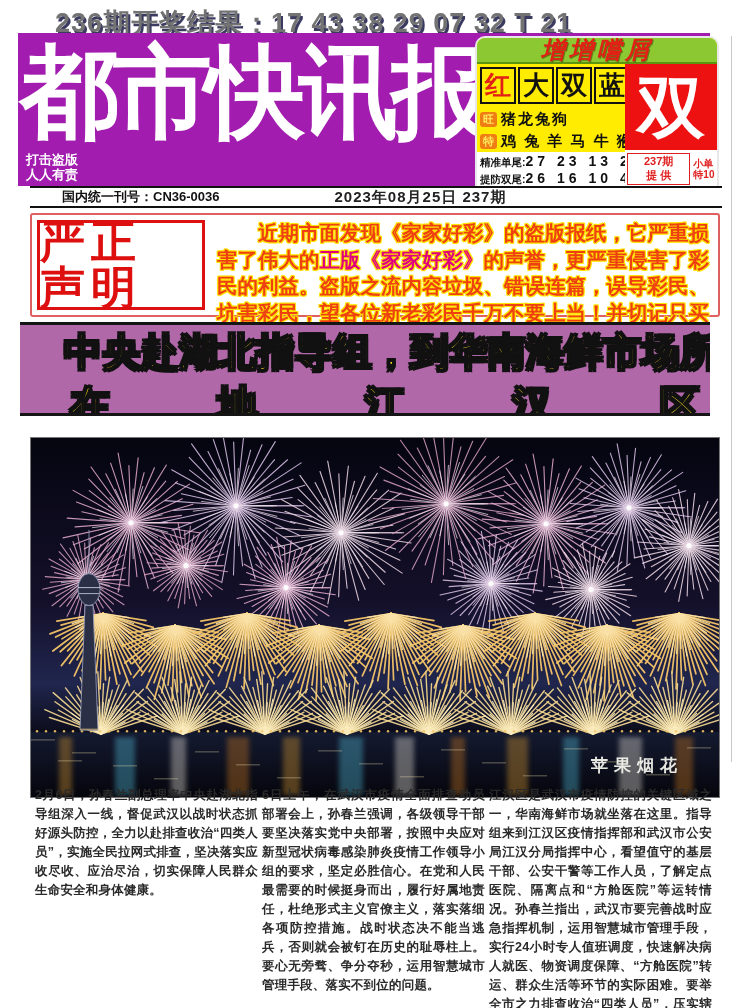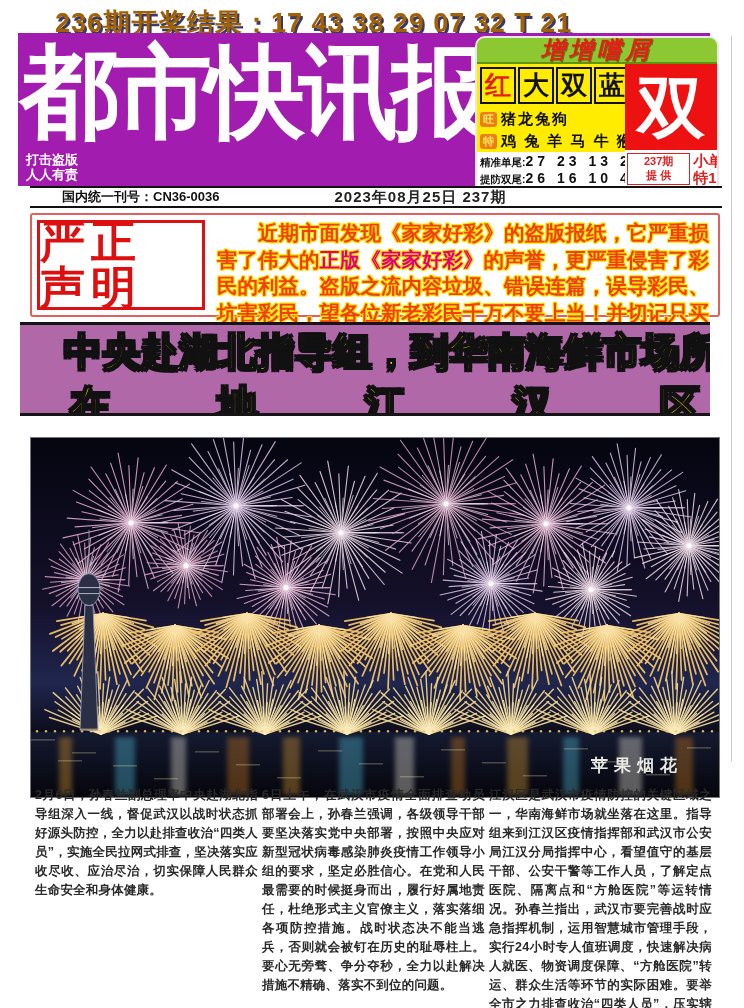--- a/index.html
+++ b/index.html
@@ -11,7 +11,7 @@
   
   .top-bar {
     position:absolute; left:55px; top:5px; width:660px; height:28px;
-    font-size:27px; font-weight:900; color:#a16207; letter-spacing:1px;
+    font-size:27px; font-weight:900; color:#737373; letter-spacing:1px;
     text-shadow:2px 3px 0 rgba(25,25,70,.85); white-space:nowrap;
   }
   

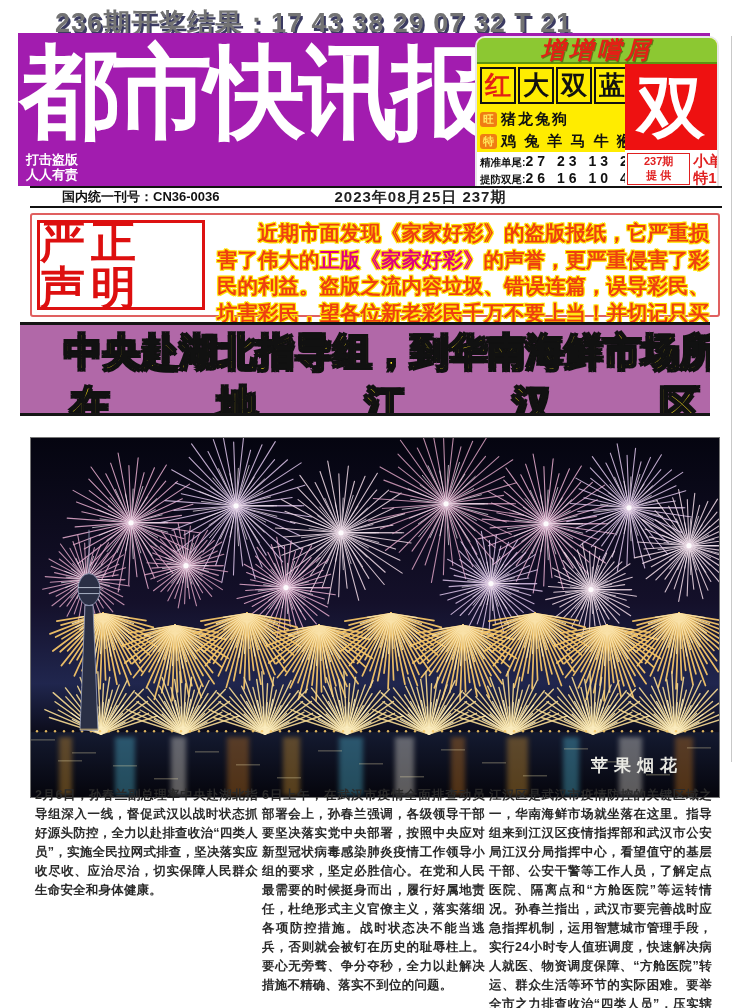--- a/index.html
+++ b/index.html
@@ -85,7 +85,7 @@
     border:1px solid #e02020; color:#e02020; font-size:11px; font-weight:800;
     padding:1px 16px; line-height:1.25; text-align:center; white-space:nowrap;
   }
-  .tip-lines { color:#e02020; font-size:15px; font-weight:800; line-height:1.15; white-space:nowrap; }
+  .tip-lines { color:#e02020; font-size:10px; font-weight:800; line-height:1.15; white-space:nowrap; }
   
   .issue-strip {
     position:absolute; left:30px; top:186px; width:692px; height:22px;

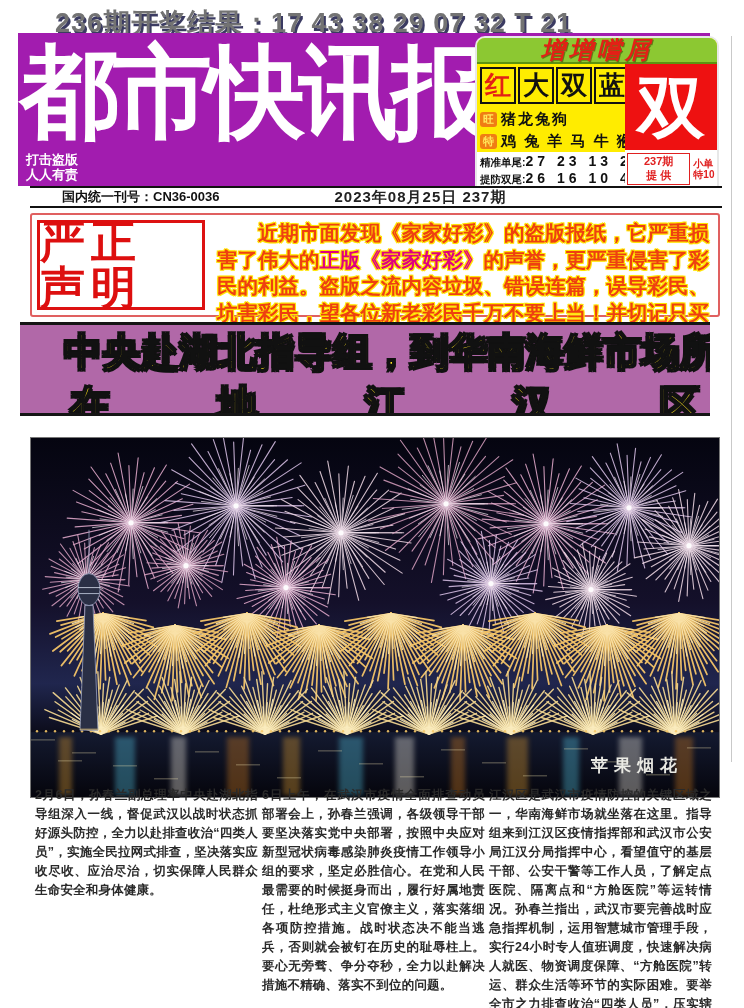--- a/index.html
+++ b/index.html
@@ -2174,7 +2174,7 @@
 </div>
 
 <div class="article-col col1">2月6日，孙春兰副总理率中央赴湖北指导组深入一线，督促武汉以战时状态抓好源头防控，全力以赴排查收治“四类人员”，实施全民拉网式排查，坚决落实应收尽收、应治尽治，切实保障人民群众生命安全和身体健康。</div>
-<div class="article-col col2">6日上午，在武汉市疫情全面排查动员部署会上，孙春兰强调，各级领导干部要坚决落实党中央部署，按照中央应对新型冠状病毒感染肺炎疫情工作领导小组的要求，坚定必胜信心。在党和人民最需要的时候挺身而出，履行好属地责任，杜绝形式主义官僚主义，落实落细各项防控措施。战时状态决不能当逃兵，否则就会被钉在历史的耻辱柱上。要心无旁骛、争分夺秒，全力以赴解决措施不精确、落实不到位的问题。</div>
+<div class="article-col col2">6日上午，在武汉市疫情全面排查动员部署会上，孙春兰强调，各级领导干部要坚决落实党中央部署，按照中央应对新型冠状病毒感染肺炎疫情工作领导小组的要求，坚定必胜信心。在党和人民最需要的时候挺身而出，履行好属地责任，杜绝形式主义官僚主义，落实落细各项防控措施。战时状态决不能当逃兵，否则就会被钉在历史的耻辱柱上。要心无旁骛、争分夺秒，运用智慧城市管理手段、落实不到位的问题。</div>
 <div class="article-col col3">江汉区是武汉市疫情防控的关键区域之一，华南海鲜市场就坐落在这里。指导组来到江汉区疫情指挥部和武汉市公安局江汉分局指挥中心，看望值守的基层干部、公安干警等工作人员，了解定点医院、隔离点和“方舱医院”等运转情况。孙春兰指出，武汉市要完善战时应急指挥机制，运用智慧城市管理手段，实行24小时专人值班调度，快速解决病人就医、物资调度保障、“方舱医院”转运、群众生活等环节的实际困难。要举全市之力排查收治“四类人员”，压实辖区、行业部门、单位、个人“四方”责任，实行首诊负责制、首访负责制，确保不落一户、不漏一人。</div>
 
 </body></html>

